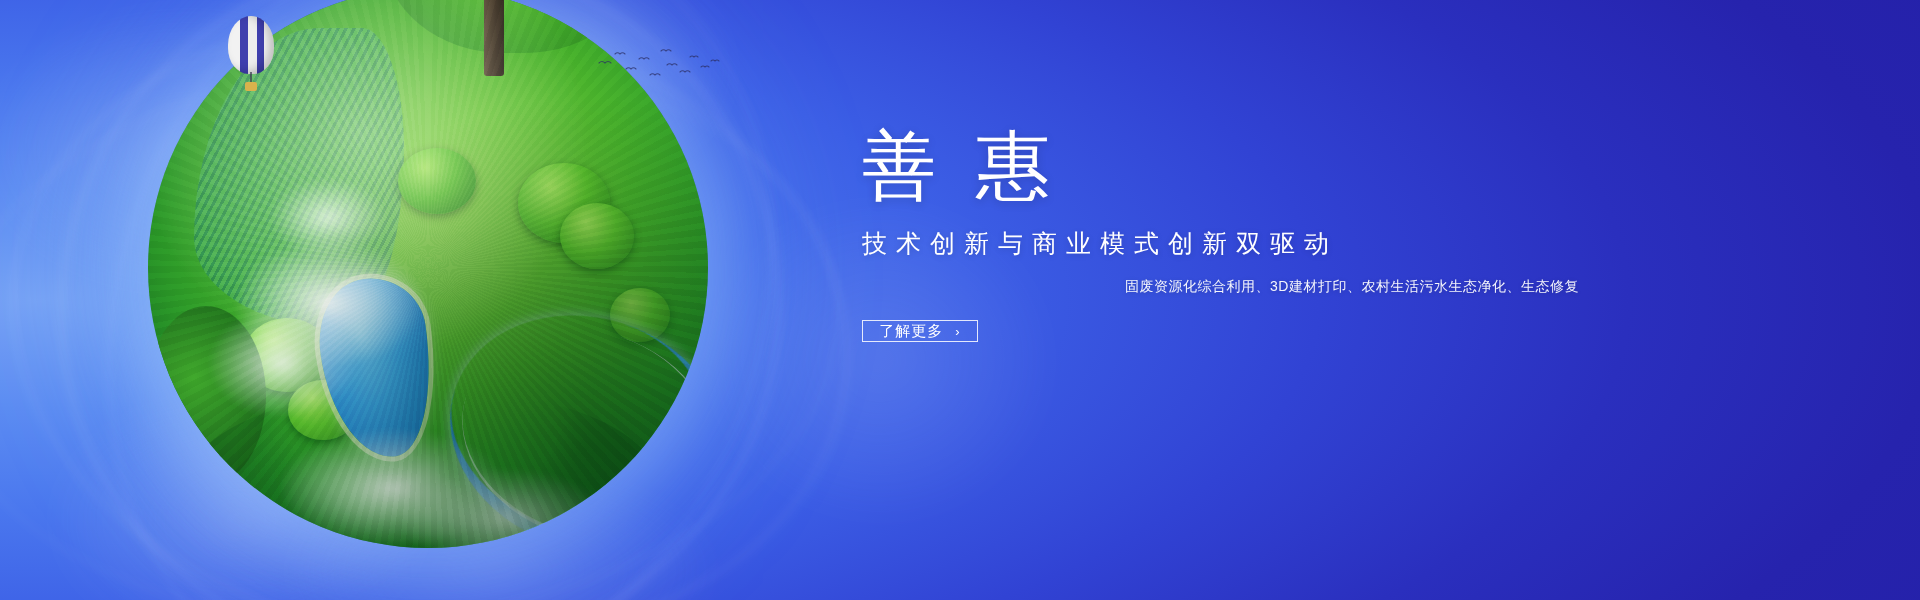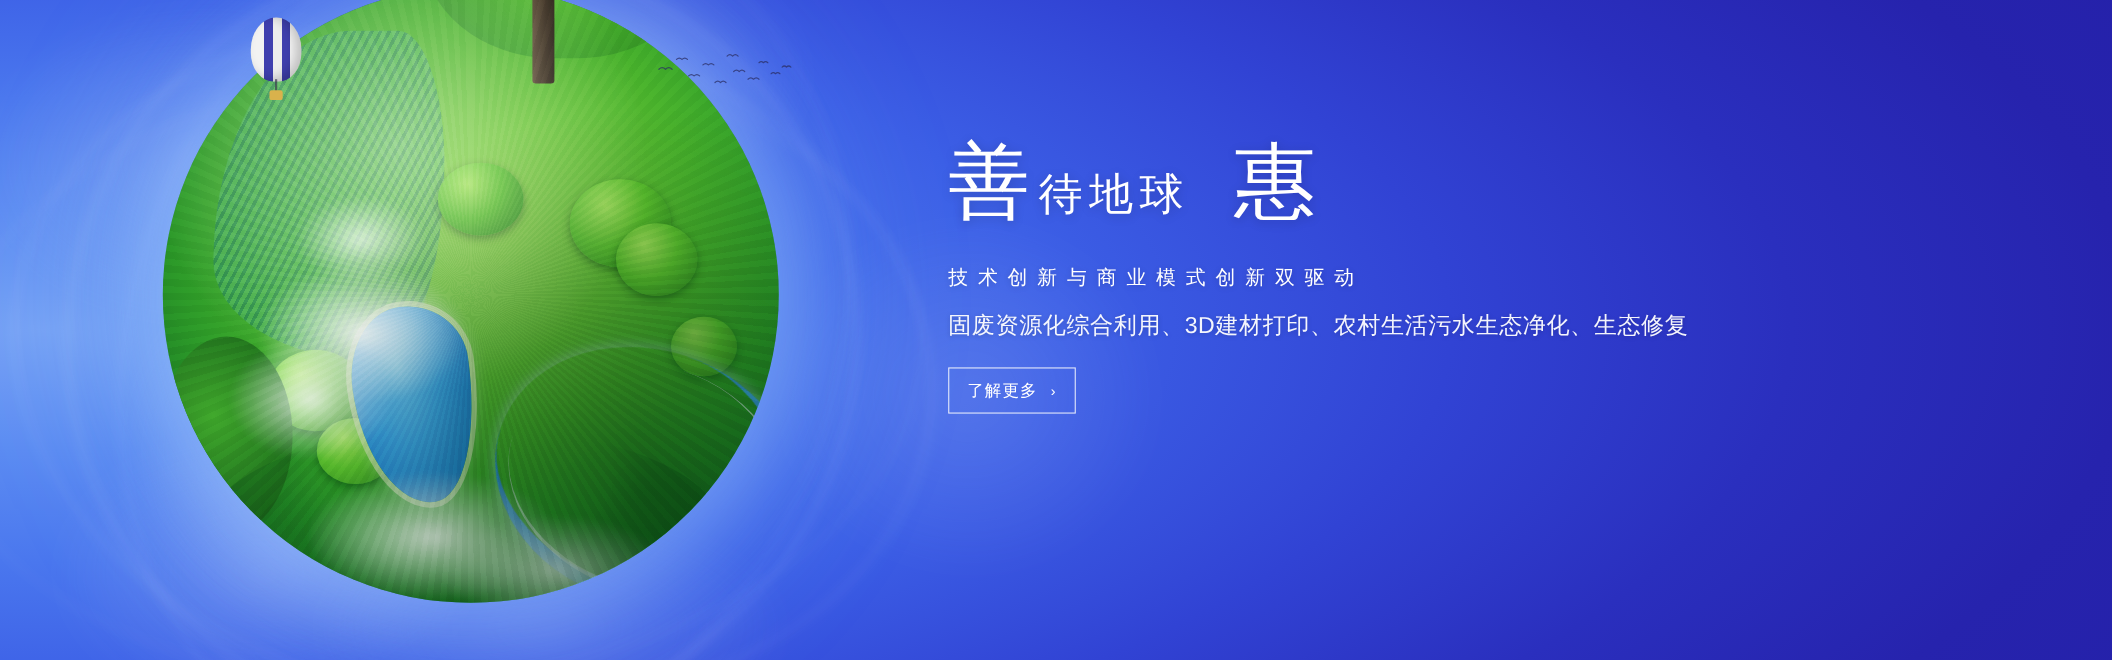--- a/index.html
+++ b/index.html
@@ -283,7 +283,6 @@
     <div class="headline">
       <span class="hl-group">
         <span class="hl-big">善</span>
-        <span class="hl-rest">待地球</span>
       </span>
       <span class="hl-group">
         <span class="hl-big">惠</span>

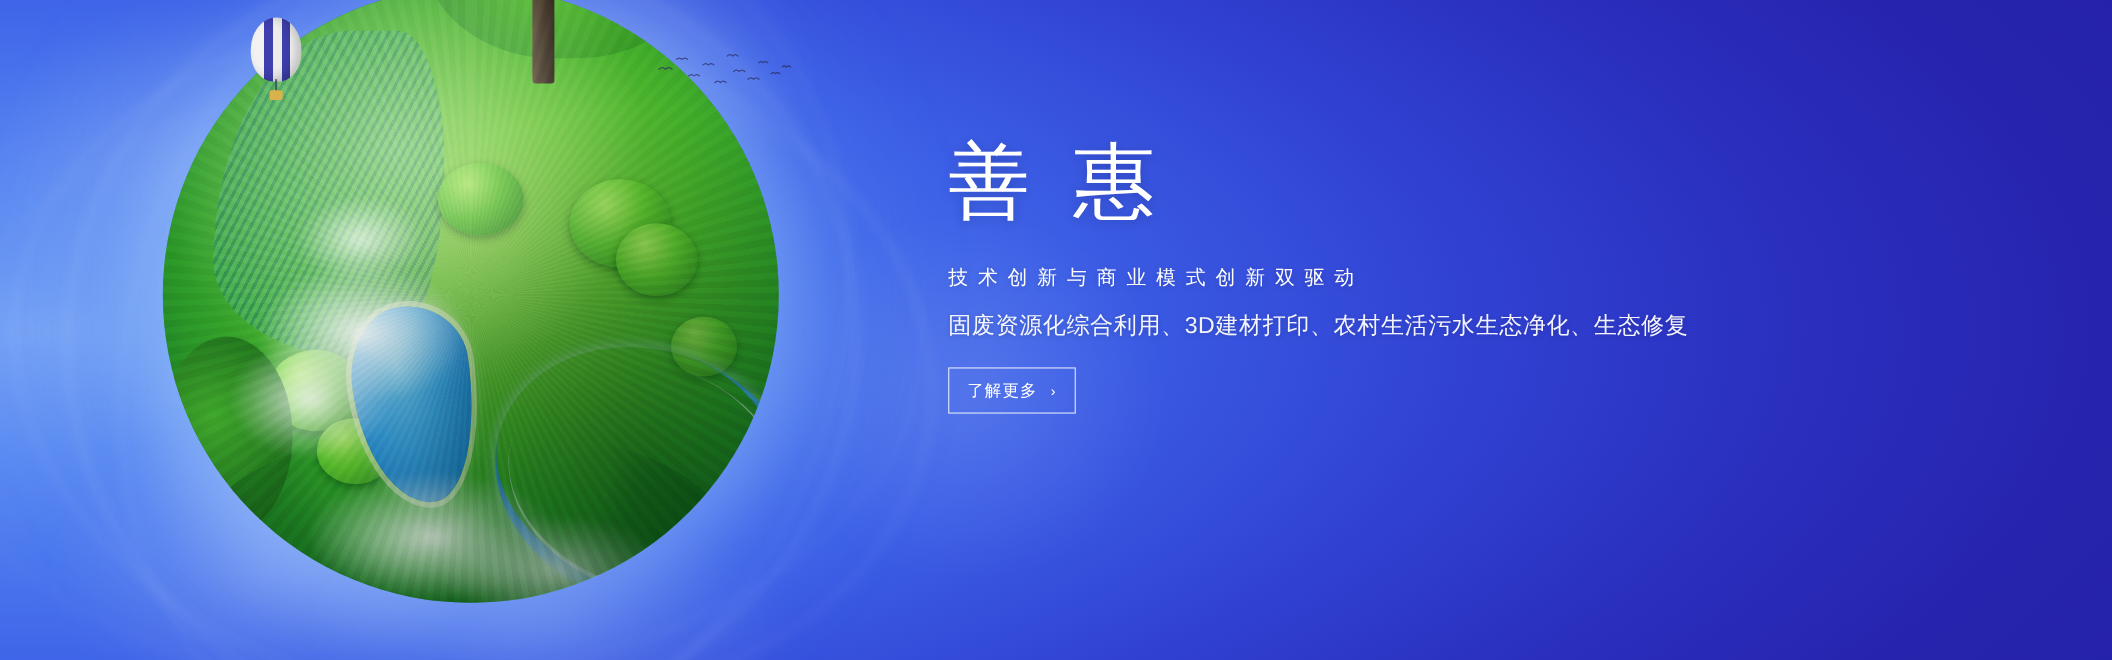--- a/index.html
+++ b/index.html
@@ -185,8 +185,8 @@
     font-size:40px; line-height:1; letter-spacing:6px; margin-left:8px;
   }
   .subhead{
-    margin-top:40px;
-    font-size:18px; letter-spacing:9px; font-weight:400;
+    margin-top:27px;
+    font-size:25px; letter-spacing:9px; font-weight:400;
     color:#ffffff; white-space:nowrap;
     text-shadow:0 1px 6px rgba(0,0,0,.16);
   }

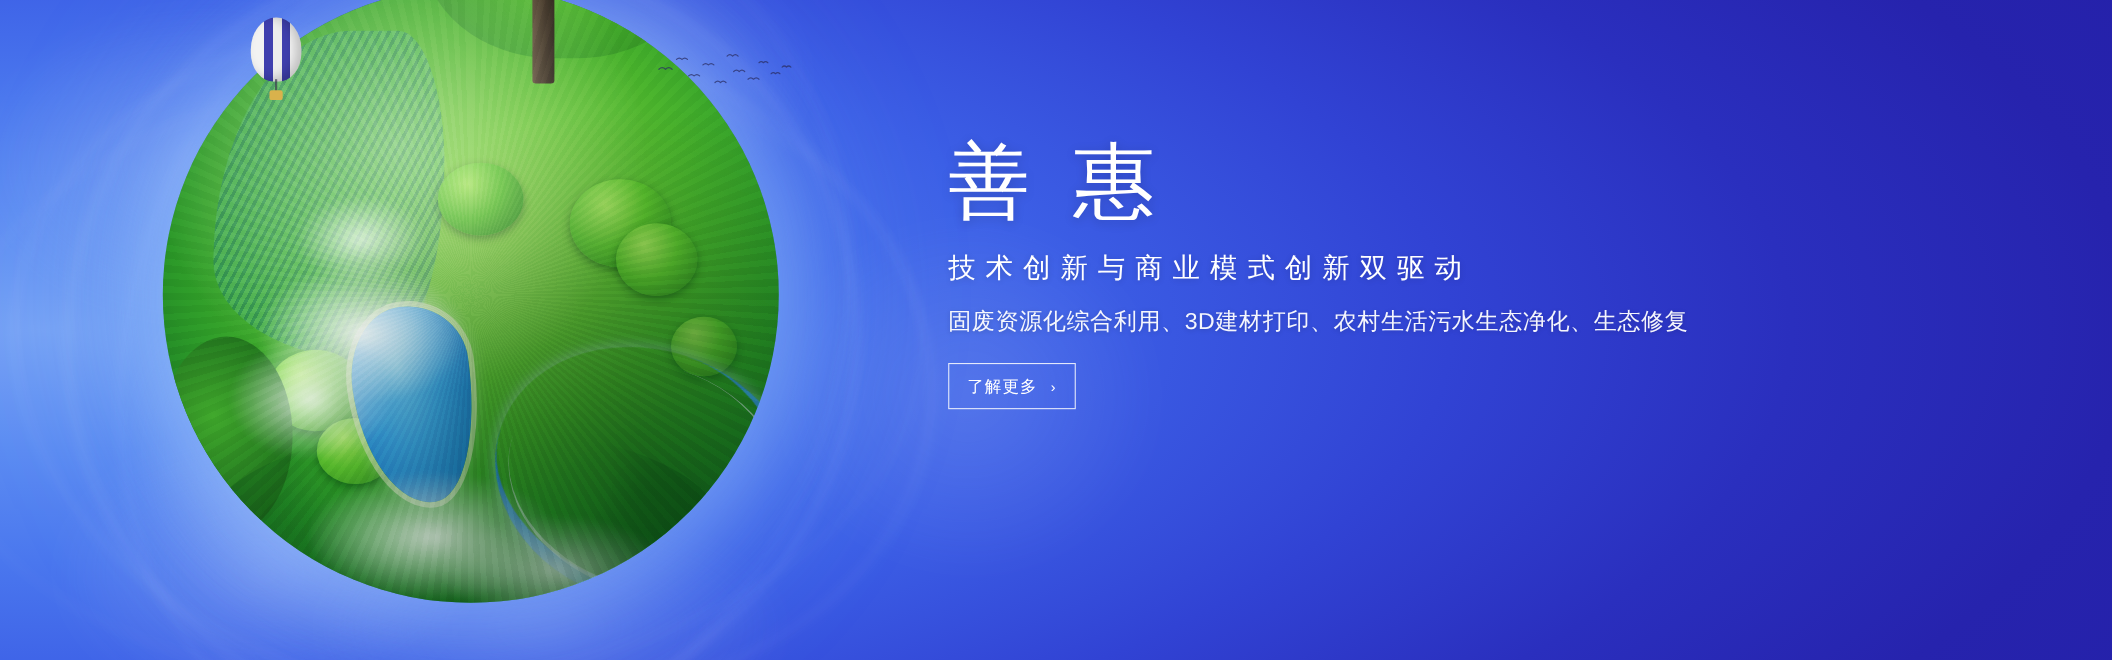--- a/index.html
+++ b/index.html
@@ -192,9 +192,10 @@
   }
   .desc{
     margin-top:18px;
-    font-size:21px; letter-spacing:.5px; color:rgba(255,255,255,.95);
+    font-size:14px; letter-spacing:.5px; color:rgba(255,255,255,.95);
     white-space:nowrap;
     text-shadow:0 1px 5px rgba(0,0,0,.18);
+    text-align:center;
   }
   .cta{
     margin-top:24px;

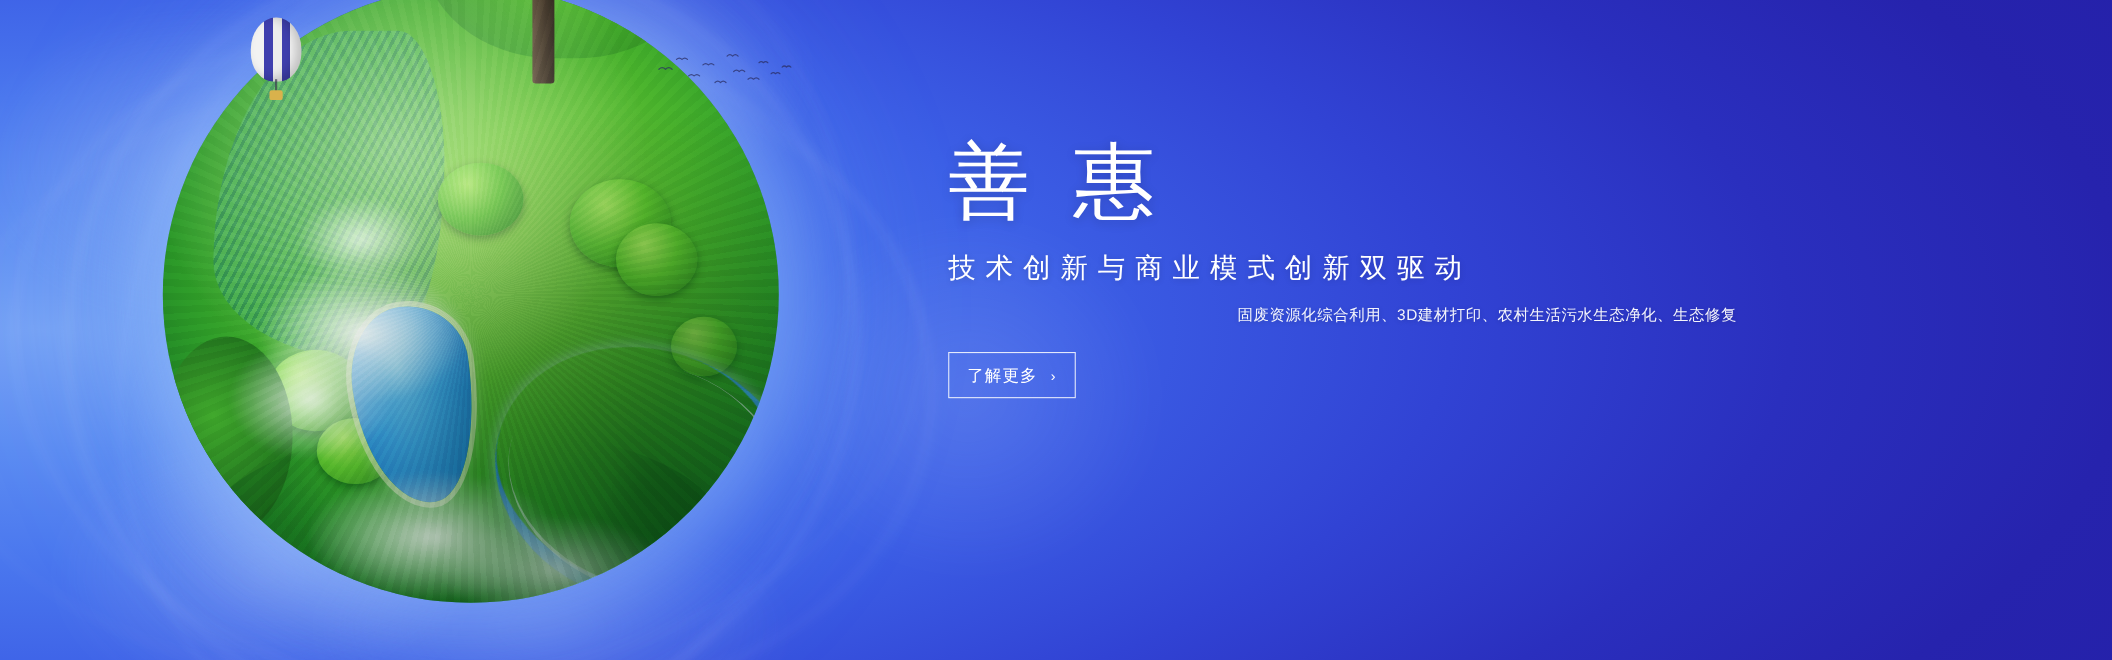--- a/index.html
+++ b/index.html
@@ -200,7 +200,7 @@
   .cta{
     margin-top:24px;
     display:inline-flex; align-items:center; justify-content:center; gap:12px;
-    width:116px; height:42px;
+    width:116px; height:22px;
     border:1px solid rgba(255,255,255,.85);
     background:transparent; color:#ffffff;
     font-size:15px; letter-spacing:1px; cursor:pointer;

